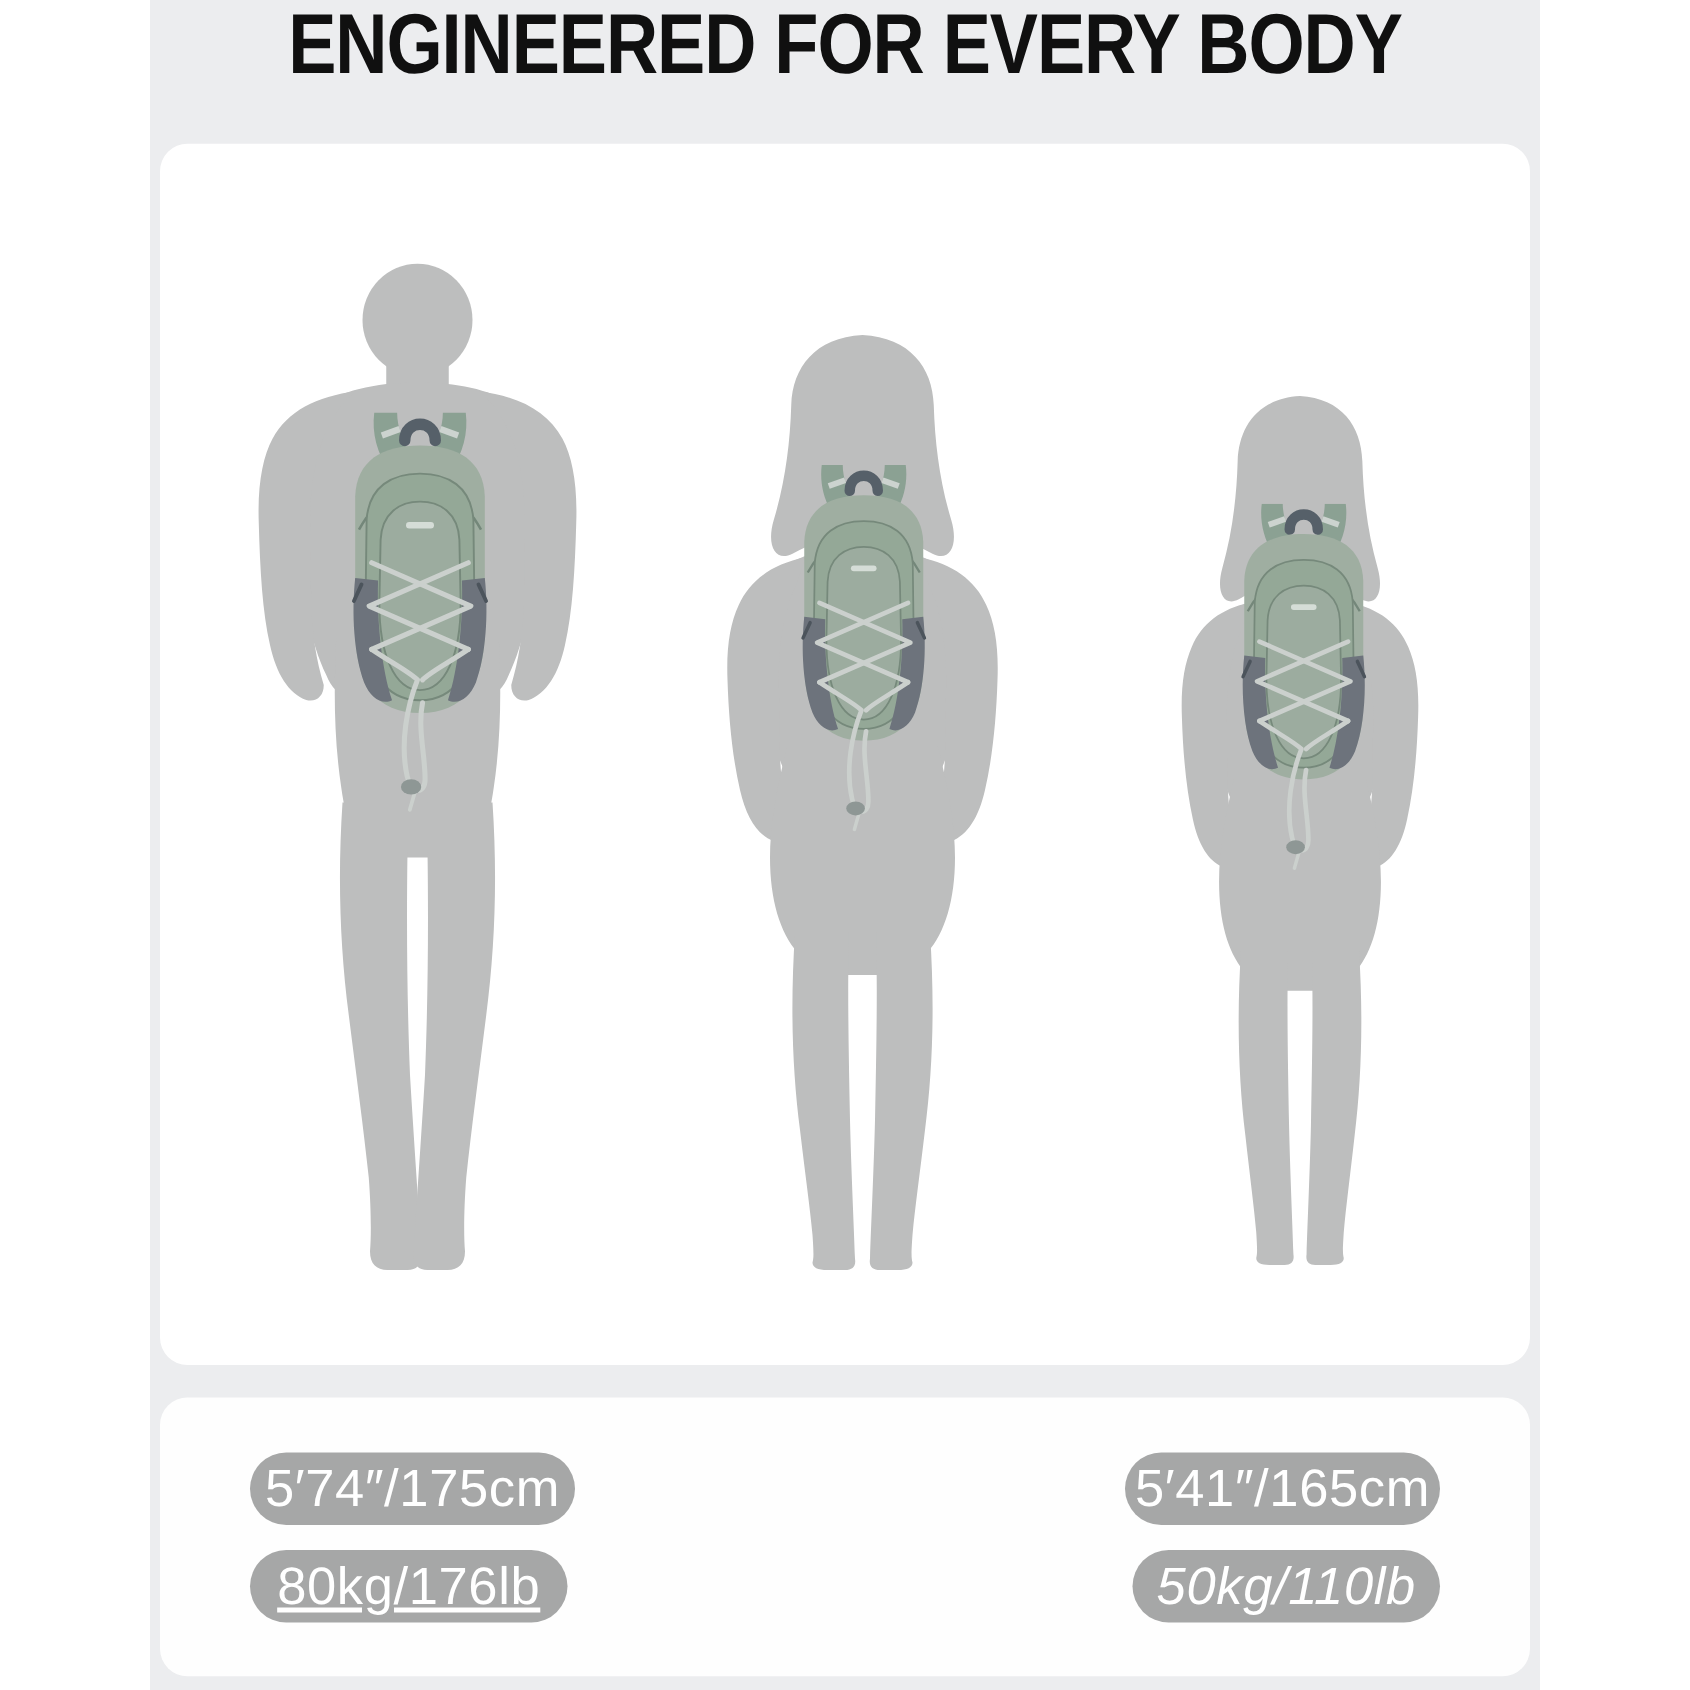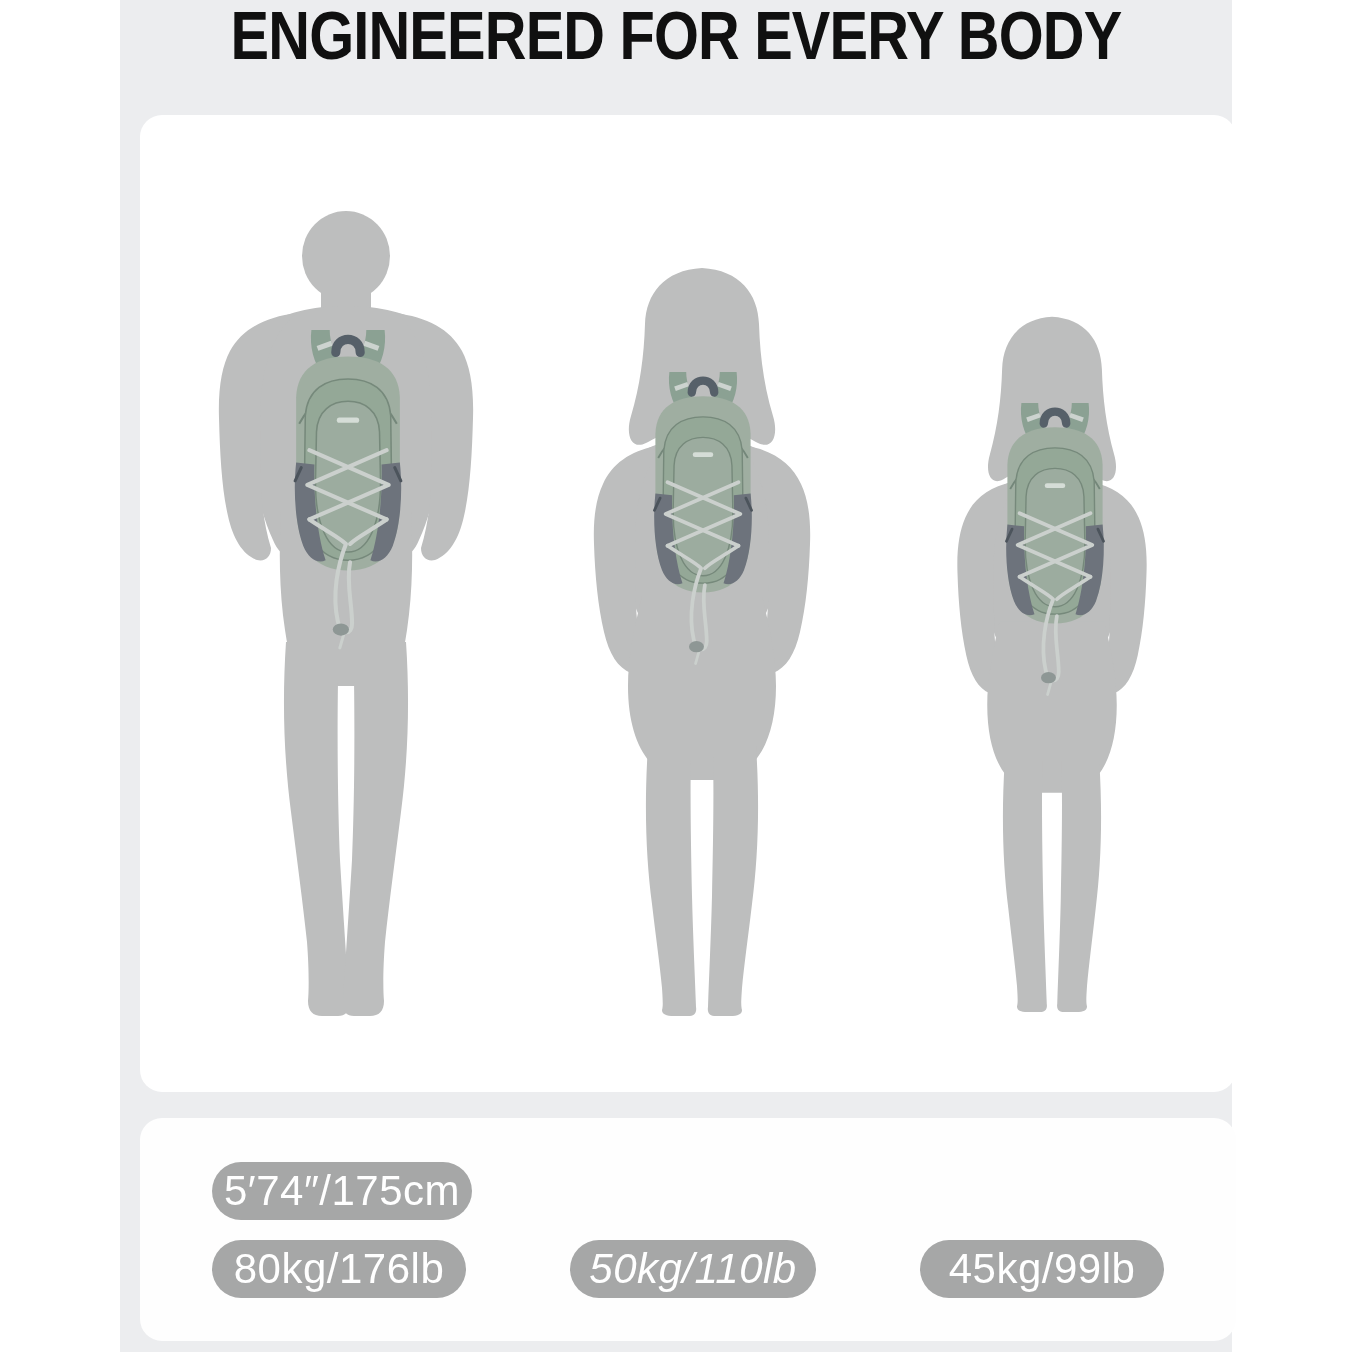--- a/index.html
+++ b/index.html
@@ -10,7 +10,7 @@
          display:flex;align-items:center;justify-content:center;
          font-size:68px;font-weight:700;letter-spacing:-1px;color:#101010;
          transform:scaleX(0.85);white-space:nowrap;}
-  .panel{position:absolute;left:20px;width:1096px;background:#ffffff;border-radius:22px;}
+  .panel{position:absolute;left:8px;width:1096px;background:#ffffff;border-radius:22px;}
   .panel-top{top:115px;height:977px;}
   .panel-bottom{top:1118px;height:223px;background:#fefefe;}
   .fig{position:absolute;}

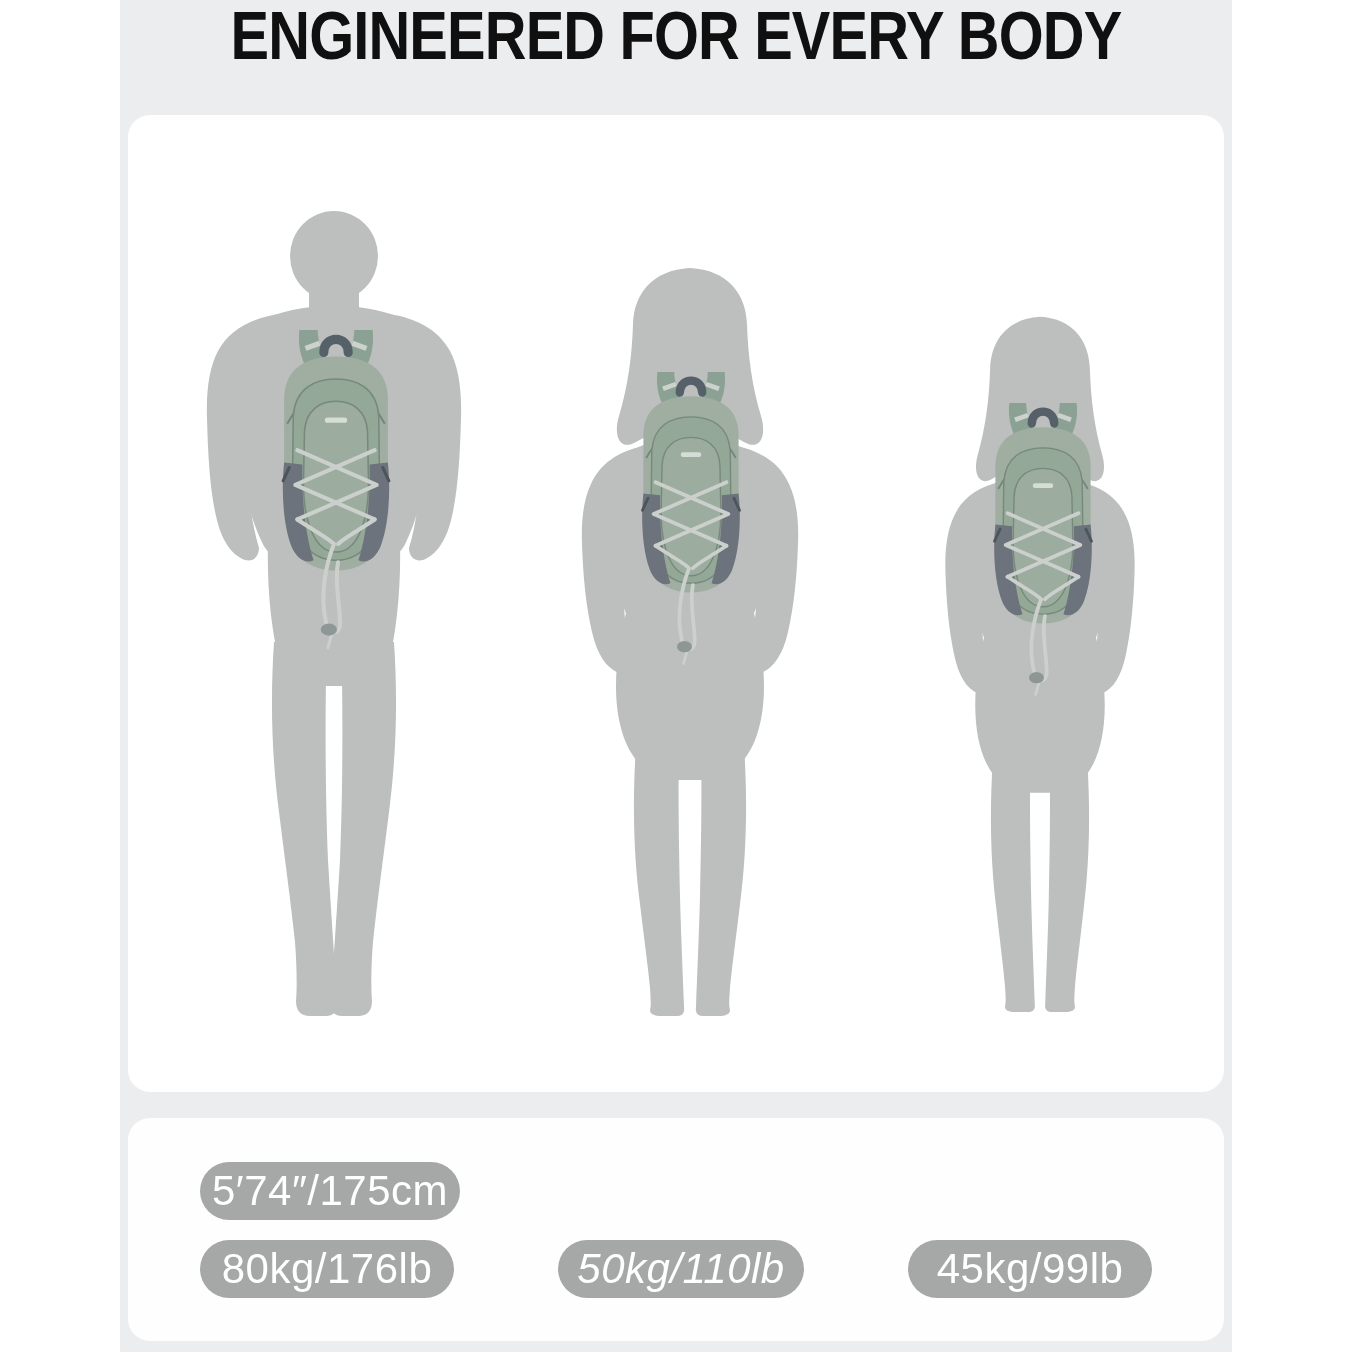--- a/index.html
+++ b/index.html
@@ -120,6 +120,7 @@
     <div class="panel panel-bottom">
       <div class="pill-row row1">
         <div class="pill pw1">5′74″/175cm</div>
+        <div class="pill pw2">5′41″/165cm</div>
       </div>
       <div class="pill-row row2">
         <div class="pill pw4">80kg/176lb</div>

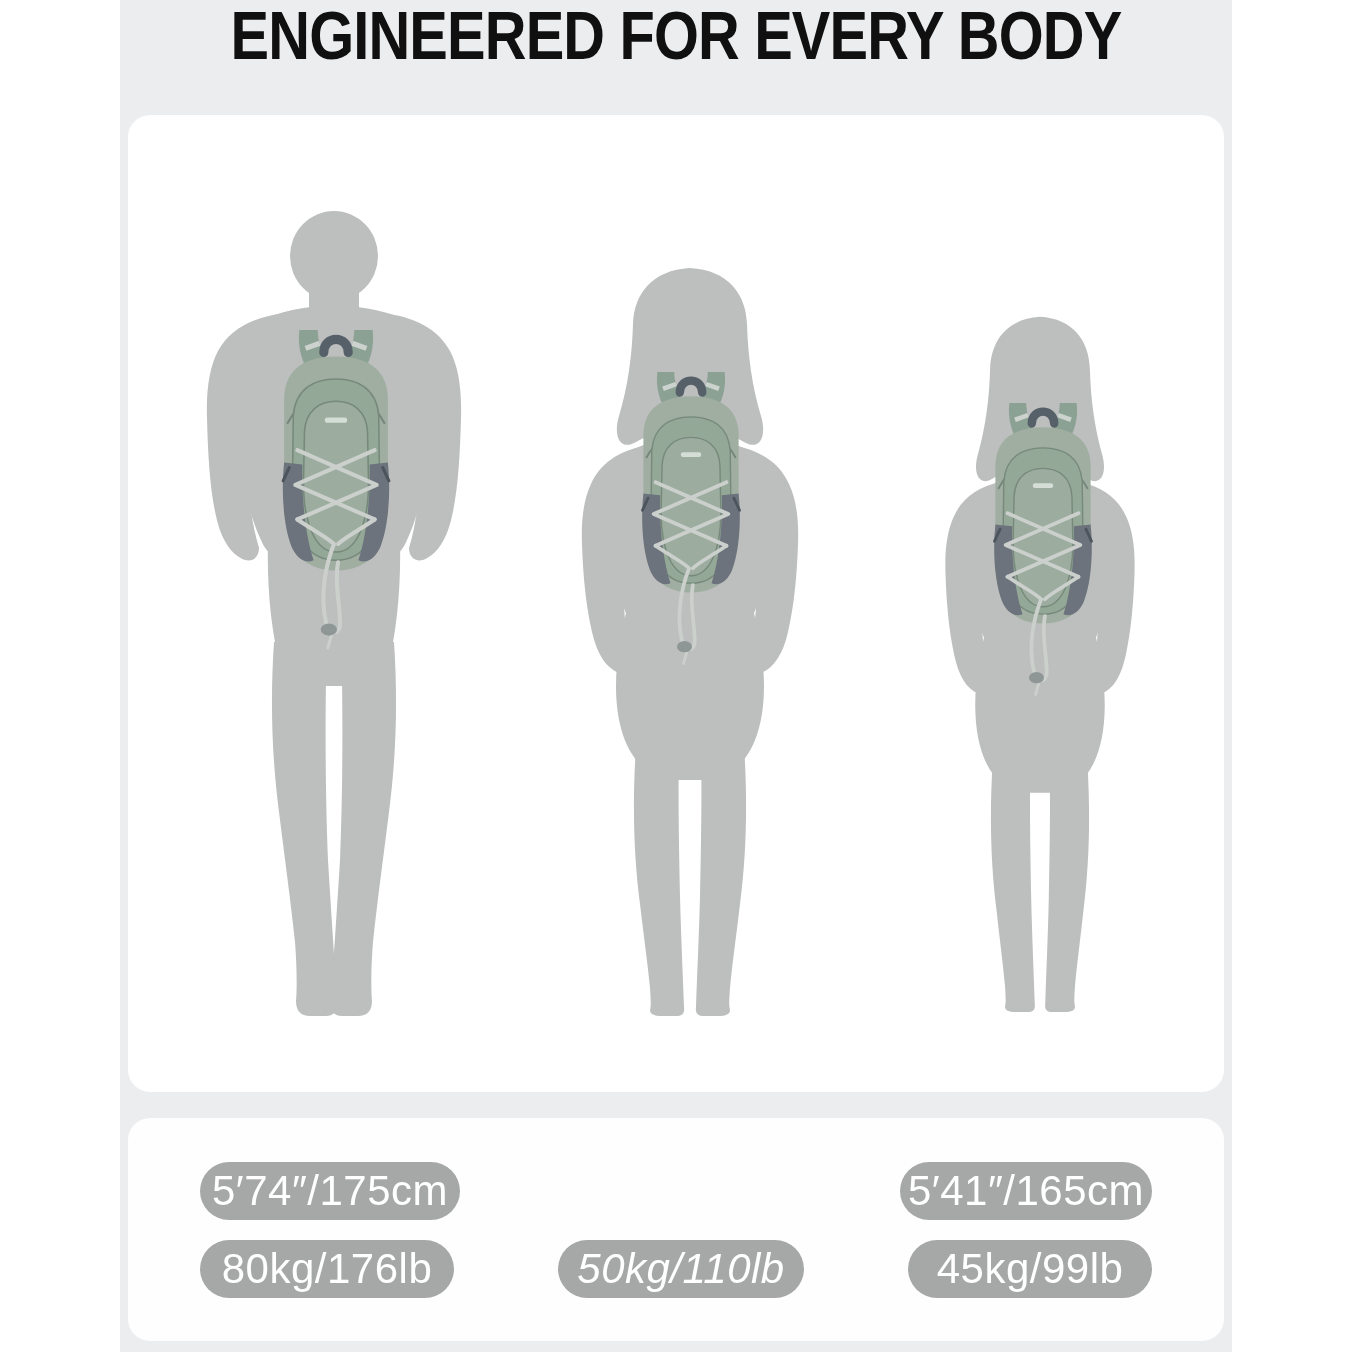--- a/index.html
+++ b/index.html
@@ -23,7 +23,7 @@
         display:flex;align-items:center;justify-content:center;
         font-size:42px;font-weight:400;letter-spacing:0.5px;}
   .pw1{width:260px;} .pw2{width:252px;} .pw3{width:260px;}
-  .pw4{width:254px;} .pw5{width:246px;font-style:italic;} .pw6{width:244px;}
+  .pw4{width:254px;text-decoration:underline;} .pw5{width:246px;font-style:italic;} .pw6{width:244px;}
 </style>
 </head>
 <body>

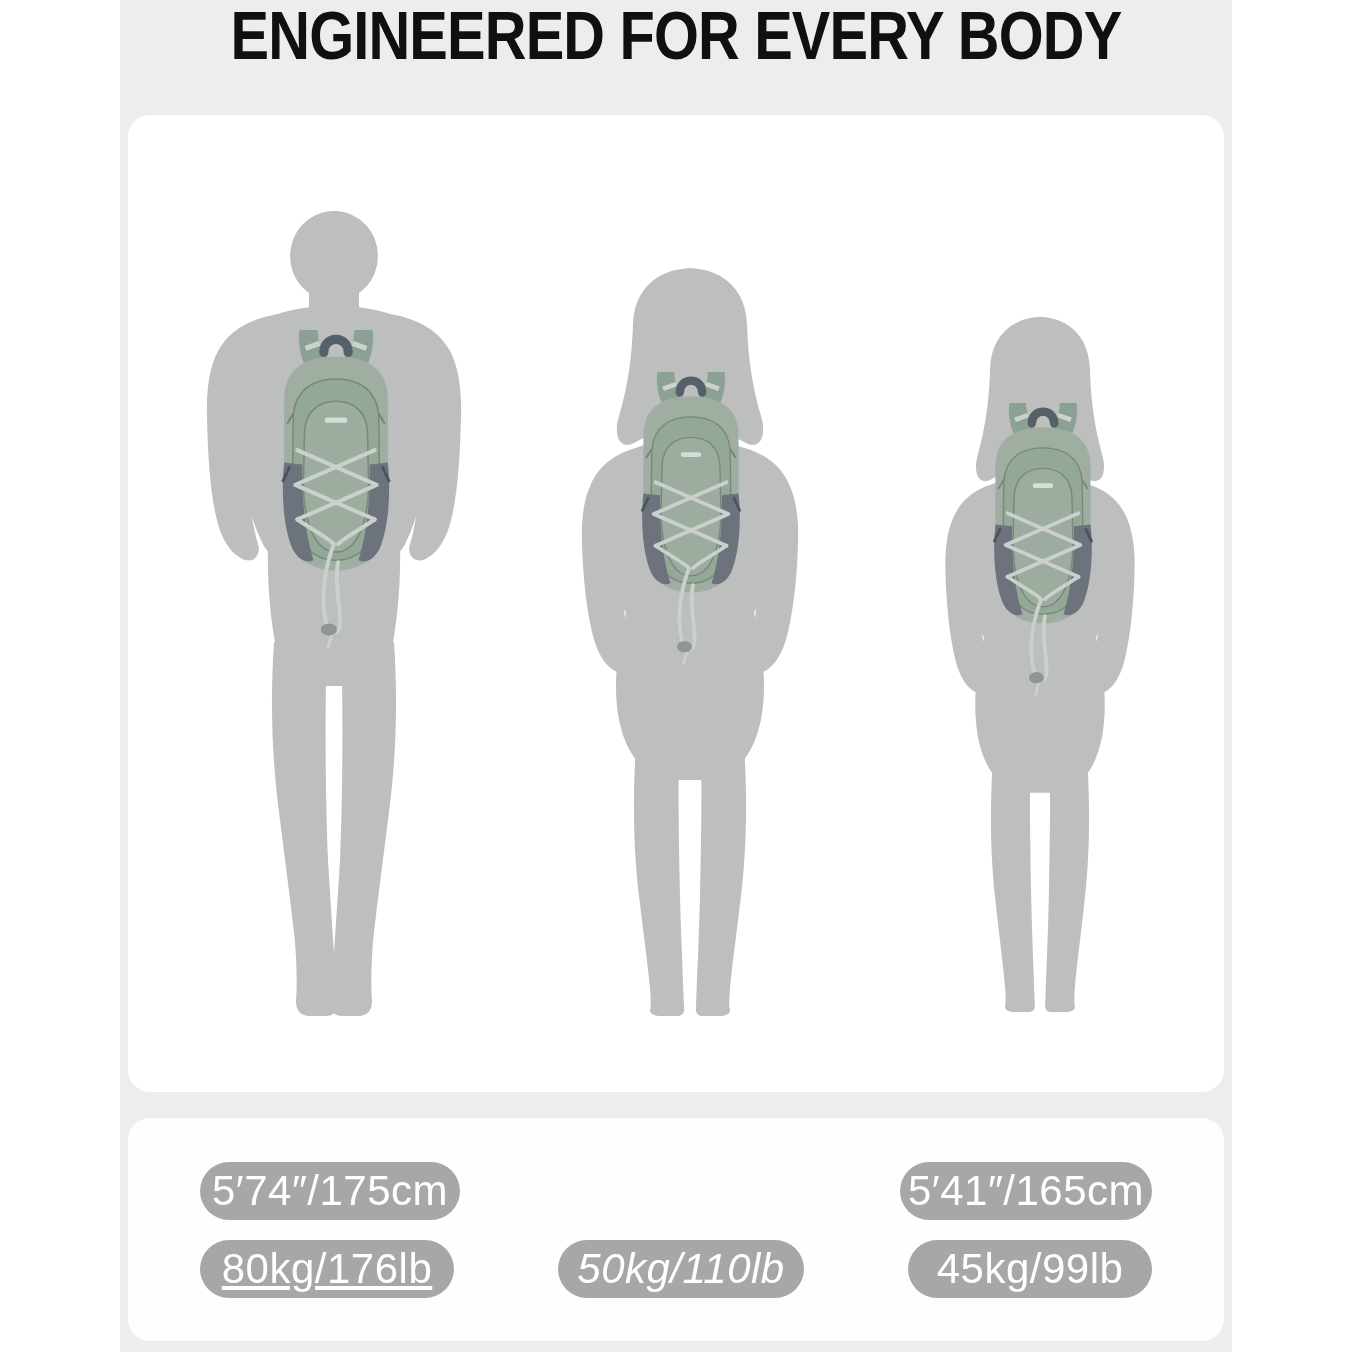--- a/index.html
+++ b/index.html
@@ -125,7 +125,6 @@
       <div class="pill-row row2">
         <div class="pill pw4">80kg/176lb</div>
         <div class="pill pw5">50kg/110lb</div>
-        <div class="pill pw6">45kg/99lb</div>
       </div>
     </div>
   </div>

